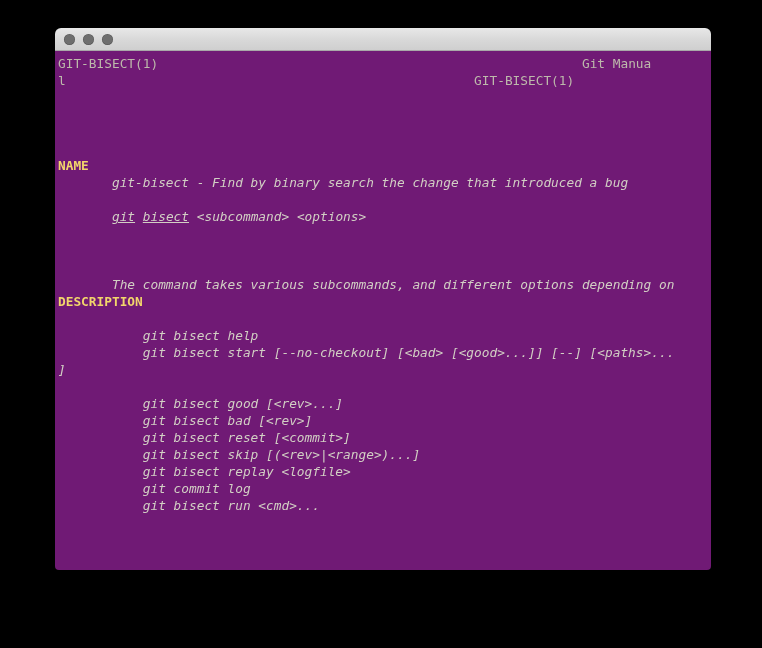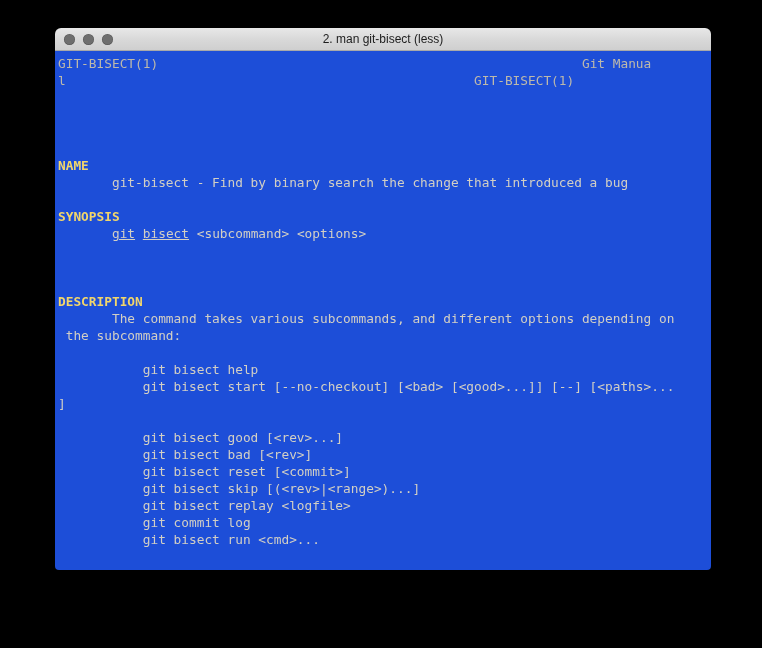--- a/index.html
+++ b/index.html
@@ -97,7 +97,6 @@
         <span class="win-dot" style="background: rgb(110, 110, 110);"></span>
         <span class="win-dot" style="background: rgb(110, 110, 110);"></span>
       </div>
-      <div id="window-title">2. man git-bisect (less)</div>
     </div>
 
     <div id="terminal-body" style="background: #1d4ed8;">

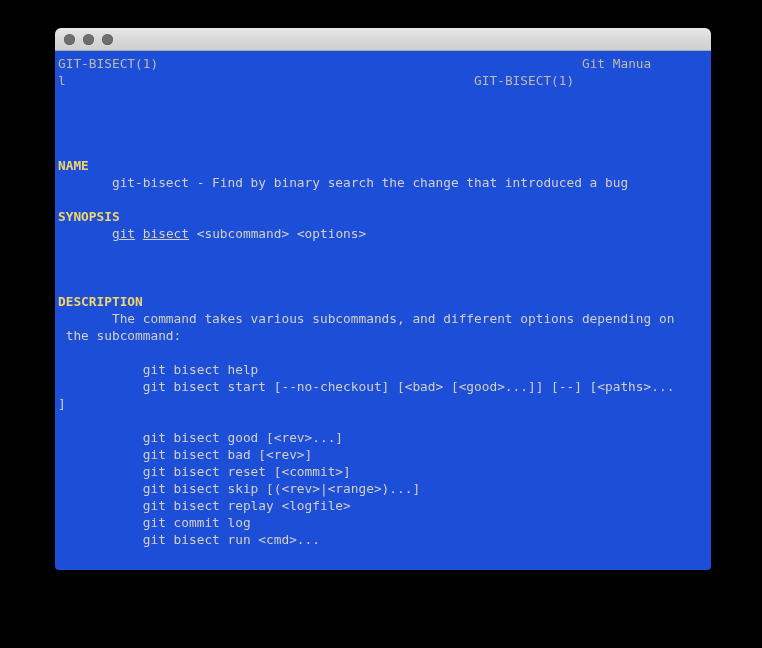--- a/index.html
+++ b/index.html
@@ -99,7 +99,7 @@
       </div>
     </div>
 
-    <div id="terminal-body" style="background: #1d4ed8;">
+    <div id="terminal-body" style="background: #701a75;">
       <div id="term-output">
           <div class="term-line"><span class="c-head">GIT-BISECT(1)</span><span class="c-head">                                                       </span><span class="c-head">Git Manua</span></div>
           <div class="term-line"><span class="c-head">l</span><span class="c-head">                                                     </span><span class="c-head">GIT-BISECT(1)</span></div>

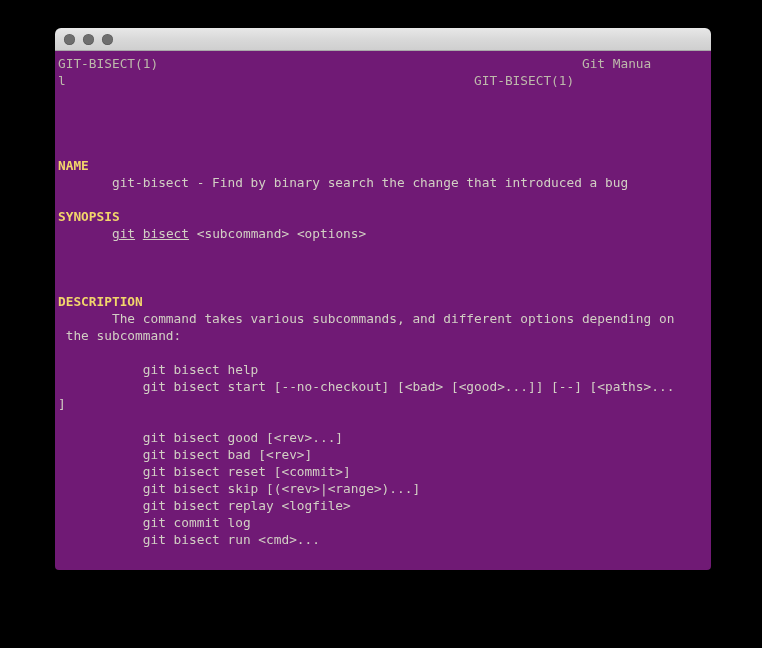--- a/index.html
+++ b/index.html
@@ -81,7 +81,7 @@
   }
   .c-head    { color: #bdb9ab; }
   .c-section { color: #f2d66b; font-weight: bold; }
-  .c-body    { color: #d2cfc4; }
+  .c-body    { color: #d2cfc4; font-style: italic; }
   .u         { text-decoration: underline; }
 </style>
 </head>

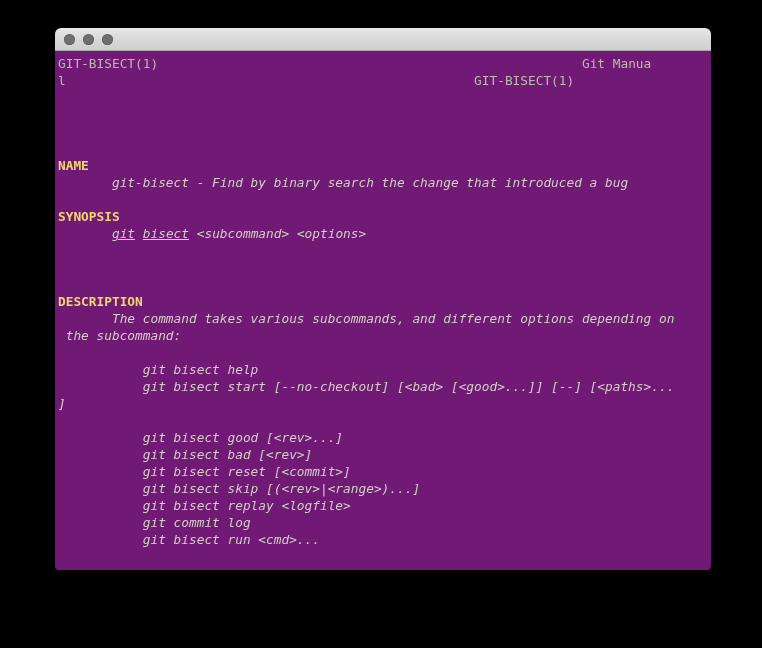--- a/index.html
+++ b/index.html
@@ -110,7 +110,6 @@
           <div class="term-line"><span class="c-section">NAME</span></div>
           <div class="term-line"><span class="c-body">       git-bisect - Find by binary search the change that introduced a bug</span></div>
           <div class="term-line">&nbsp;</div>
-          <div class="term-line"><span class="c-section">SYNOPSIS</span></div>
           <div class="term-line"><span class="c-body">       </span><span class="c-body u">git</span><span class="c-body"> </span><span class="c-body u">bisect</span><span class="c-body"> &lt;subcommand&gt; &lt;options&gt;</span></div>
           <div class="term-line">&nbsp;</div>
           <div class="term-line">&nbsp;</div>

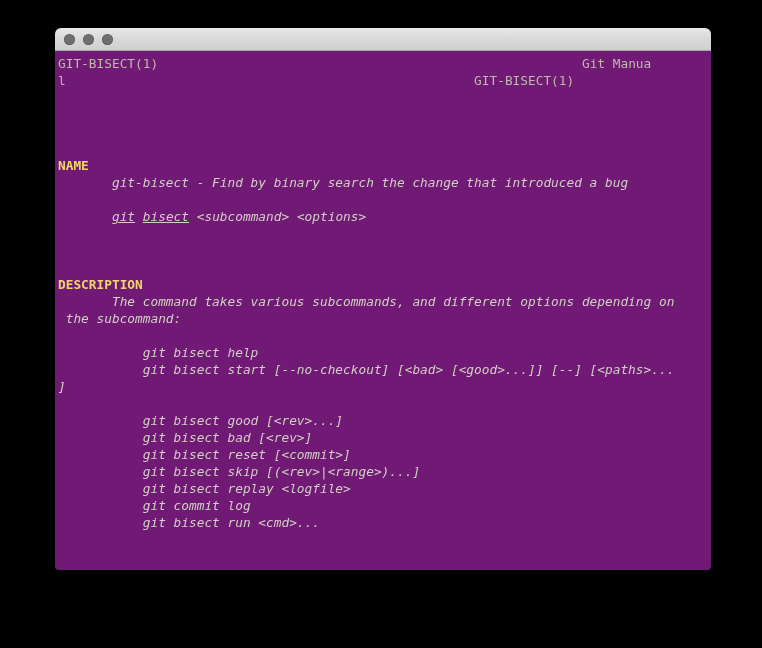--- a/index.html
+++ b/index.html
@@ -114,8 +114,8 @@
           <div class="term-line">&nbsp;</div>
           <div class="term-line">&nbsp;</div>
           <div class="term-line">&nbsp;</div>
+          <div class="term-line"><span class="c-body">       The command takes various subcommands, and different options depending on</span></div>
           <div class="term-line"><span class="c-section">DESCRIPTION</span></div>
-          <div class="term-line"><span class="c-body">       The command takes various subcommands, and different options depending on</span></div>
           <div class="term-line"><span class="c-body"> the subcommand:</span></div>
           <div class="term-line">&nbsp;</div>
           <div class="term-line"><span class="c-body">           git bisect help</span></div>

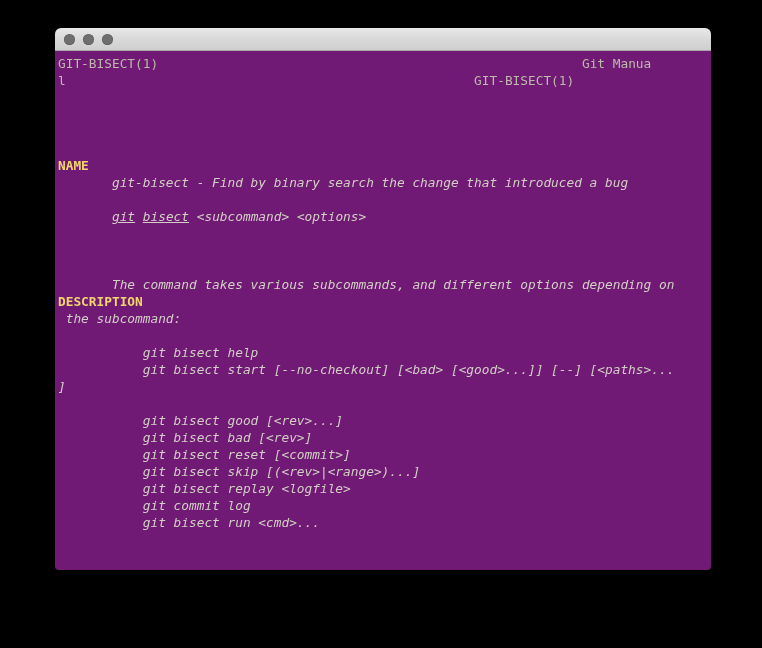--- a/index.html
+++ b/index.html
@@ -116,7 +116,6 @@
           <div class="term-line">&nbsp;</div>
           <div class="term-line"><span class="c-body">       The command takes various subcommands, and different options depending on</span></div>
           <div class="term-line"><span class="c-section">DESCRIPTION</span></div>
-          <div class="term-line"><span class="c-body"> the subcommand:</span></div>
           <div class="term-line">&nbsp;</div>
           <div class="term-line"><span class="c-body">           git bisect help</span></div>
           <div class="term-line"><span class="c-body">           git bisect start [--no-checkout] [&lt;bad&gt; [&lt;good&gt;...]] [--] [&lt;paths&gt;...</span></div>

